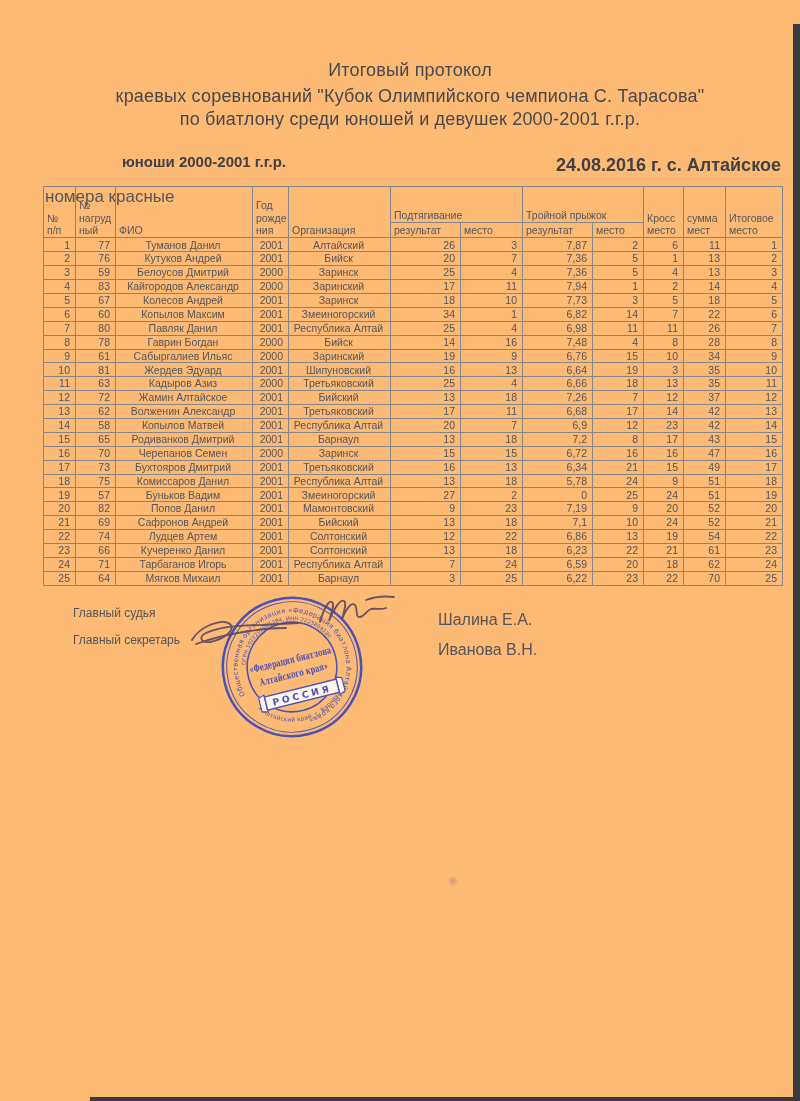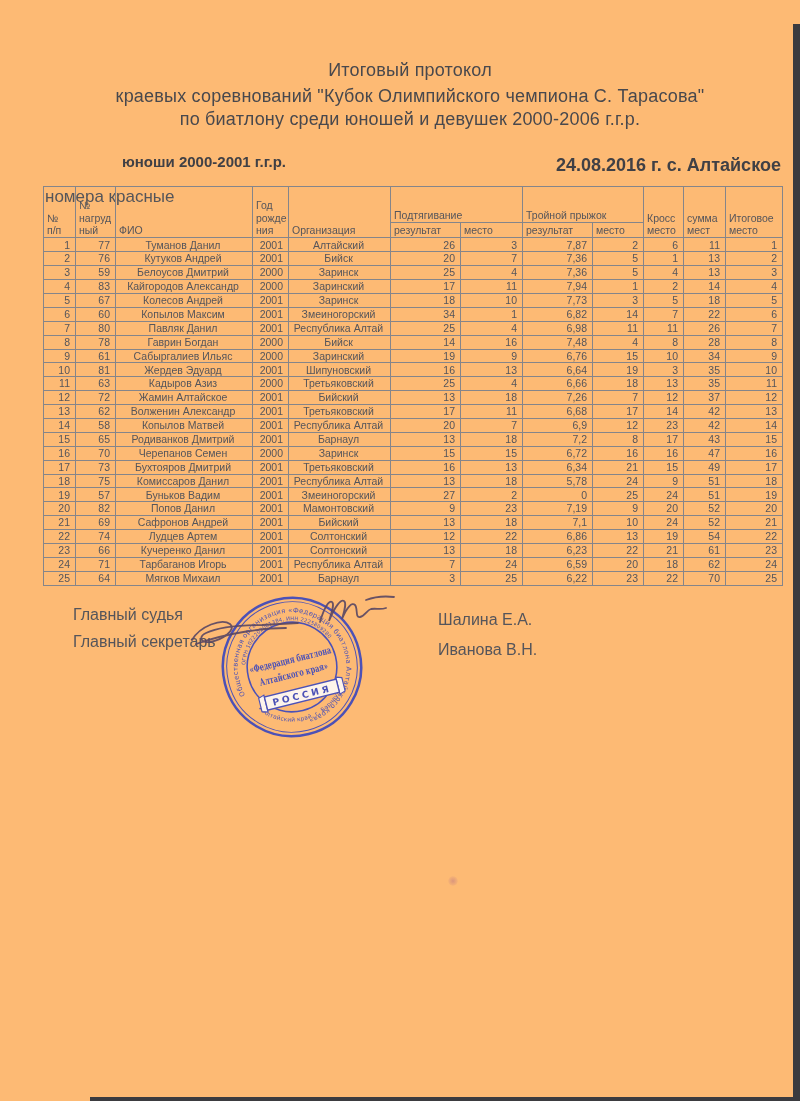--- a/index.html
+++ b/index.html
@@ -64,7 +64,7 @@
 
   <div class="t-center t1">Итоговый протокол</div>
   <div class="t-center t2">краевых соревнований "Кубок Олимпийского чемпиона С. Тарасова"</div>
-  <div class="t-center t3">по биатлону среди юношей и девушек 2000-2006 г.г.р.</div>
+  <div class="t-center t3">по биатлону среди юношей и девушек 2000-2001 г.г.р.</div>
 
   <div class="group-label">юноши 2000-2001 г.г.р.</div>
   <div class="date-place">24.08.2016 г. с. Алтайское</div>

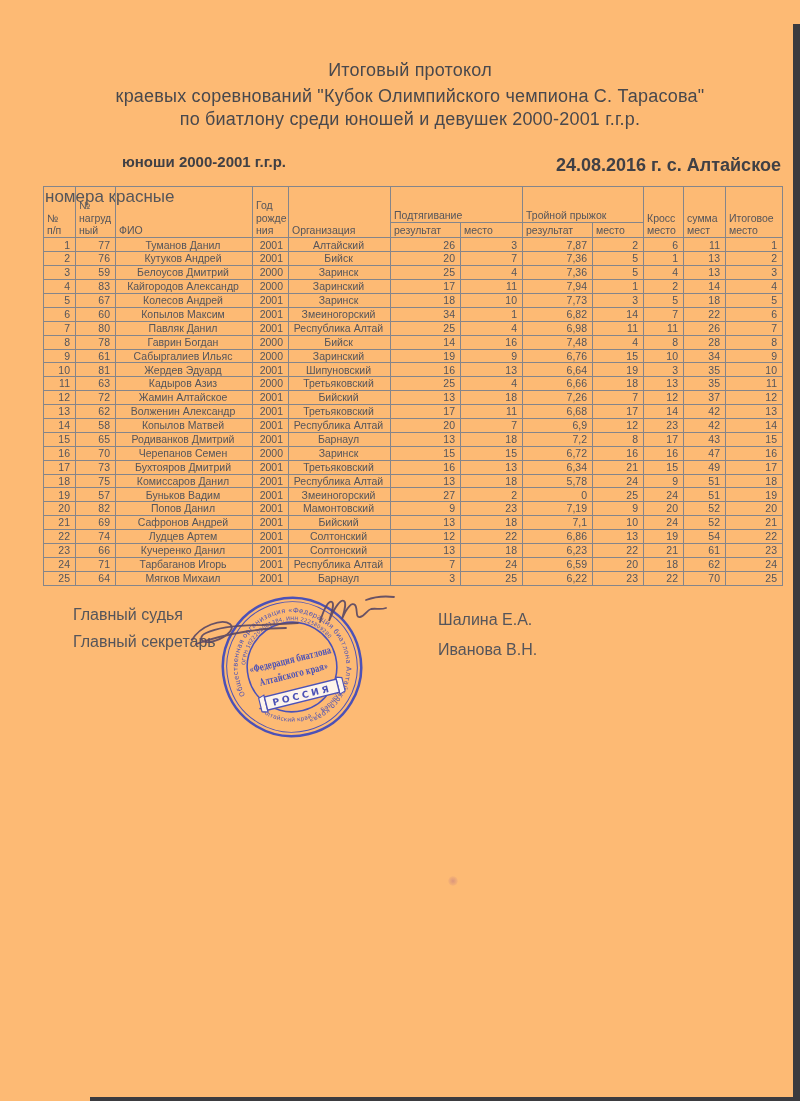--- a/index.html
+++ b/index.html
@@ -42,7 +42,7 @@
   td.tl { text-align:center; }
   td.tr-al { text-align:right; }
 
-  .sig-label { position:absolute; font-size:16px; color:#55555b; }
+  .sig-label { position:absolute; font-size:12px; color:#55555b; }
   .sig-name  { position:absolute; font-size:16px; color:#55555b; }
   .lbl-judge { left:73px;  top:606px; }
   .lbl-secr  { left:73px;  top:633px; }

